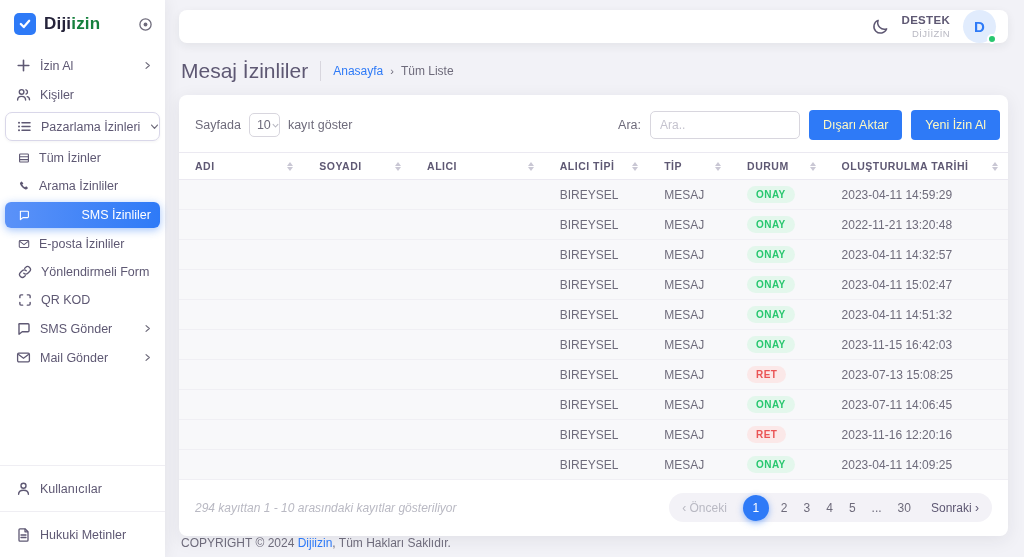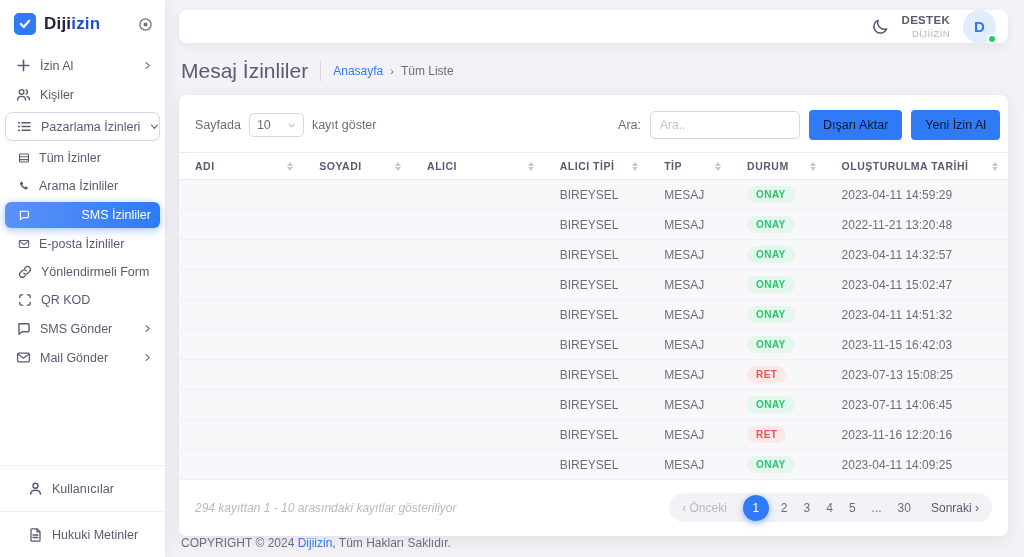--- a/index.html
+++ b/index.html
@@ -12,7 +12,7 @@
   .brand-logo { width:22px; height:22px; background:#2e7af7; border-radius:5px; display:flex; align-items:center; justify-content:center; flex:0 0 auto; }
   .brand-text { font-size:17px; font-weight:bold; letter-spacing:.2px; }
   .brand-text .b1 { color:#25233a; }
-  .brand-text .b2 { color:#1d4ed8;text-align:center; }
+  .brand-text .b2 { color:#15803d;text-align:center; }
   .brand-toggle { margin-left:auto; color:#6e6b7b; display:flex; cursor:pointer; }
 
   .nav { display:flex; flex-direction:column; padding:4px 0; }

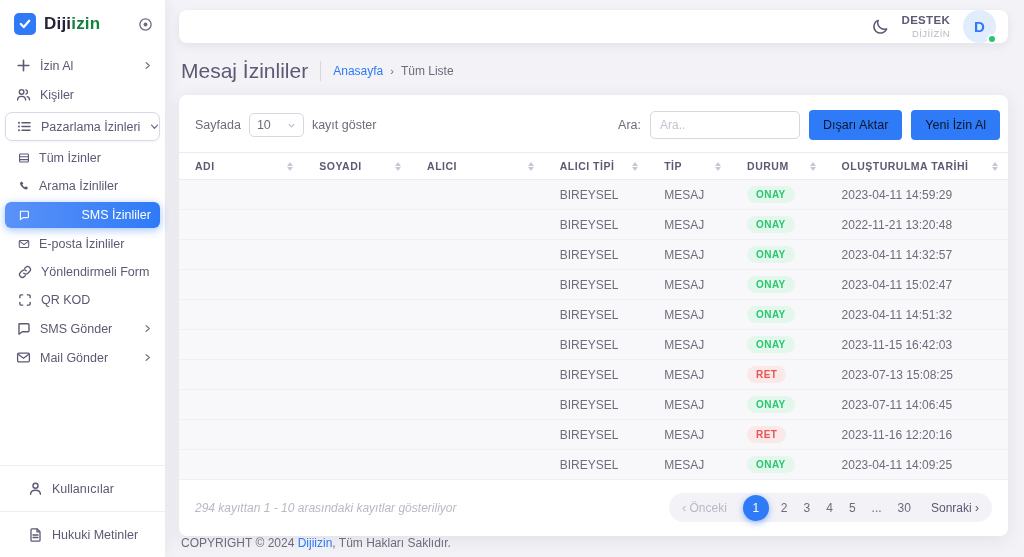--- a/index.html
+++ b/index.html
@@ -51,7 +51,7 @@
 
   .controls { display:flex; align-items:center; padding:2px 8px 12px 16px; font-size:12.5px; color:#6e6b7b; }
   .psize { display:flex; align-items:center; gap:8px; }
-  .select { display:flex; align-items:center; justify-content:space-between; width:55px; border:1px solid #d8d6de; border-radius:5px; padding:4px 7px; color:#6e6b7b; cursor:pointer; background:#fff; }
+  .select { display:flex; align-items:center; justify-content:space-between; width:31px; border:1px solid #d8d6de; border-radius:5px; padding:4px 7px; color:#6e6b7b; cursor:pointer; background:#fff; }
   .select .chev { color:#b9b9c3; font-size:9px; }
   .controls-right { margin-left:auto; display:flex; align-items:center; gap:9px; }
   .search-input { width:150px; height:28px; border:1px solid #d8d6de; border-radius:5px; padding:0 9px; font-size:12px; color:#6e6b7b; outline:none; font-family:"Liberation Sans",sans-serif; }

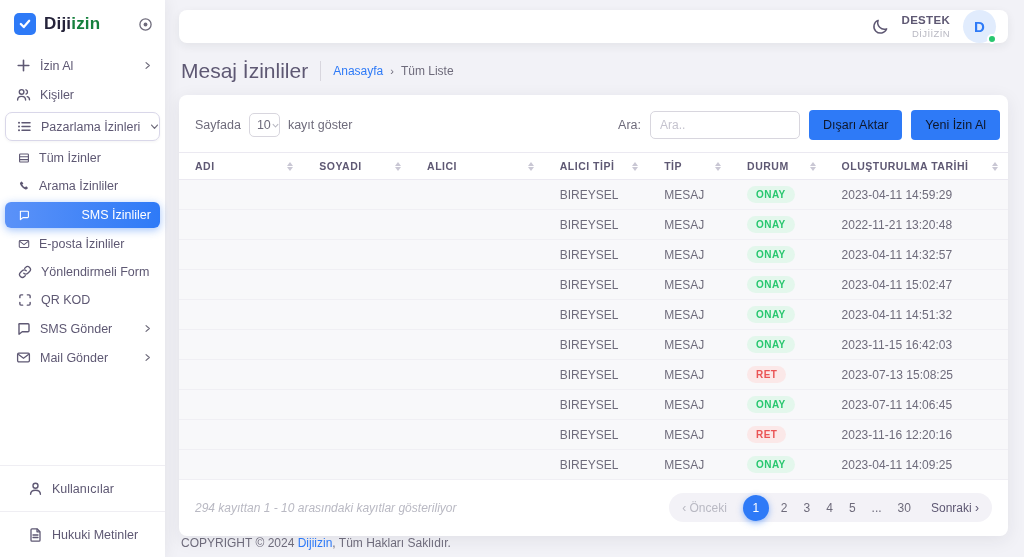--- a/index.html
+++ b/index.html
@@ -56,7 +56,7 @@
   .controls-right { margin-left:auto; display:flex; align-items:center; gap:9px; }
   .search-input { width:150px; height:28px; border:1px solid #d8d6de; border-radius:5px; padding:0 9px; font-size:12px; color:#6e6b7b; outline:none; font-family:"Liberation Sans",sans-serif; }
   .search-input::placeholder { color:#c5c3ce; }
-  .btn { background:#2e7af7; color:#0f172a; border:none; border-radius:4px; font-size:12.5px; padding:8px 14px; cursor:pointer; font-family:"Liberation Sans",sans-serif; font-weight:500; }
+  .btn { background:#2e7af7; color:#fef9c3; border:none; border-radius:4px; font-size:12.5px; padding:8px 14px; cursor:pointer; font-family:"Liberation Sans",sans-serif; font-weight:500; }
 
   table { width:100%; border-collapse:collapse; table-layout:fixed; }
   thead th { border-top:1px solid #ebe9f1; border-bottom:1px solid #ebe9f1; font-size:10.5px; letter-spacing:.5px; color:#5e5873; text-align:left; padding:7px 8px 7px 16px; font-weight:bold; }

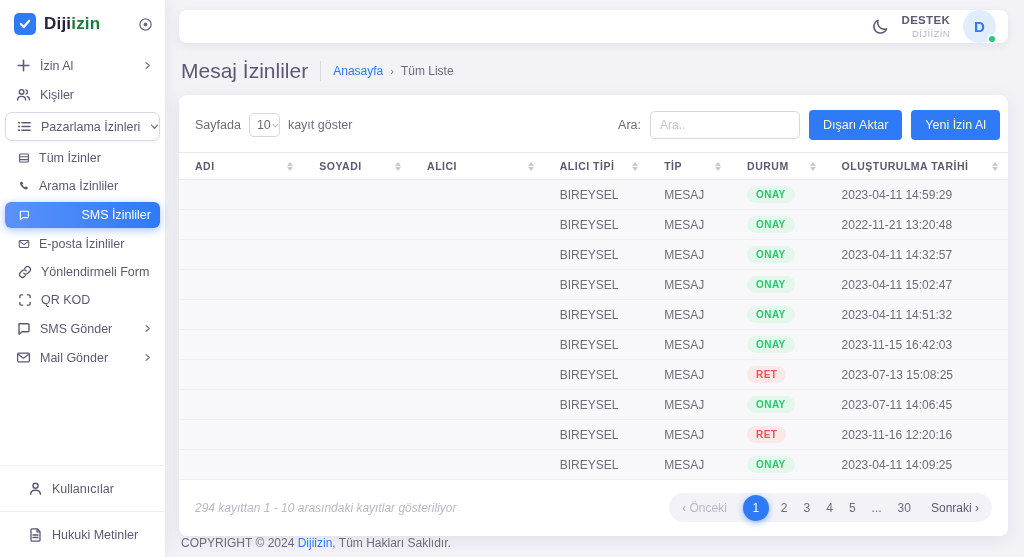--- a/index.html
+++ b/index.html
@@ -25,7 +25,7 @@
   .nav-item.active { background:linear-gradient(90deg,#5b92f8,#2e7af7); color:#fff; border-radius:6px; margin:2px 5px; padding:6px 9px 6px 13px; box-shadow:0 2px 8px rgba(46,122,247,.45);justify-content:space-between; }
   .nav-item.active .ni-icon { color:#fff; }
   .sb-spacer { flex:1; }
-  .sb-foot { border-top:1px solid #efeef3;padding-left:12px; }
+  .sb-foot { border-top:1px solid #efeef3; }
   .sb-foot .nav-item { padding-top:14px; padding-bottom:14px; }
 
   

